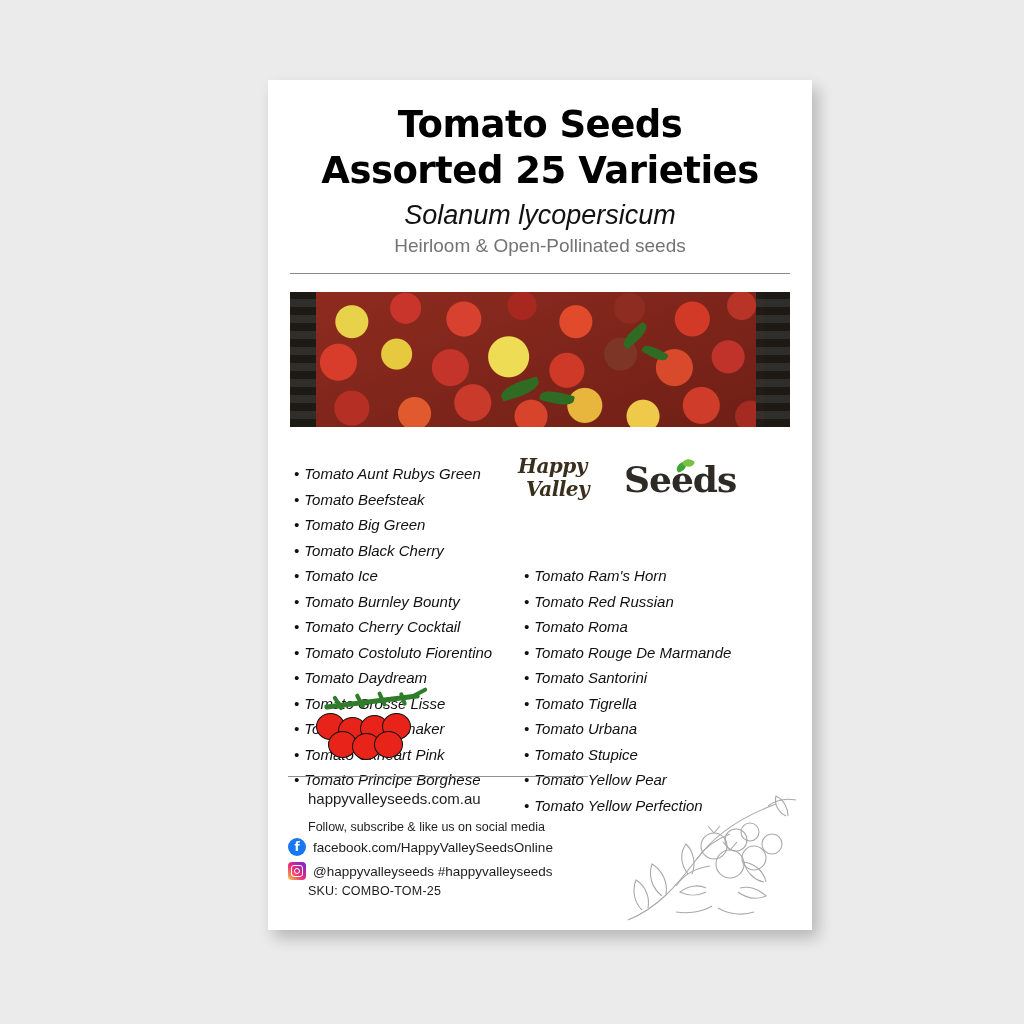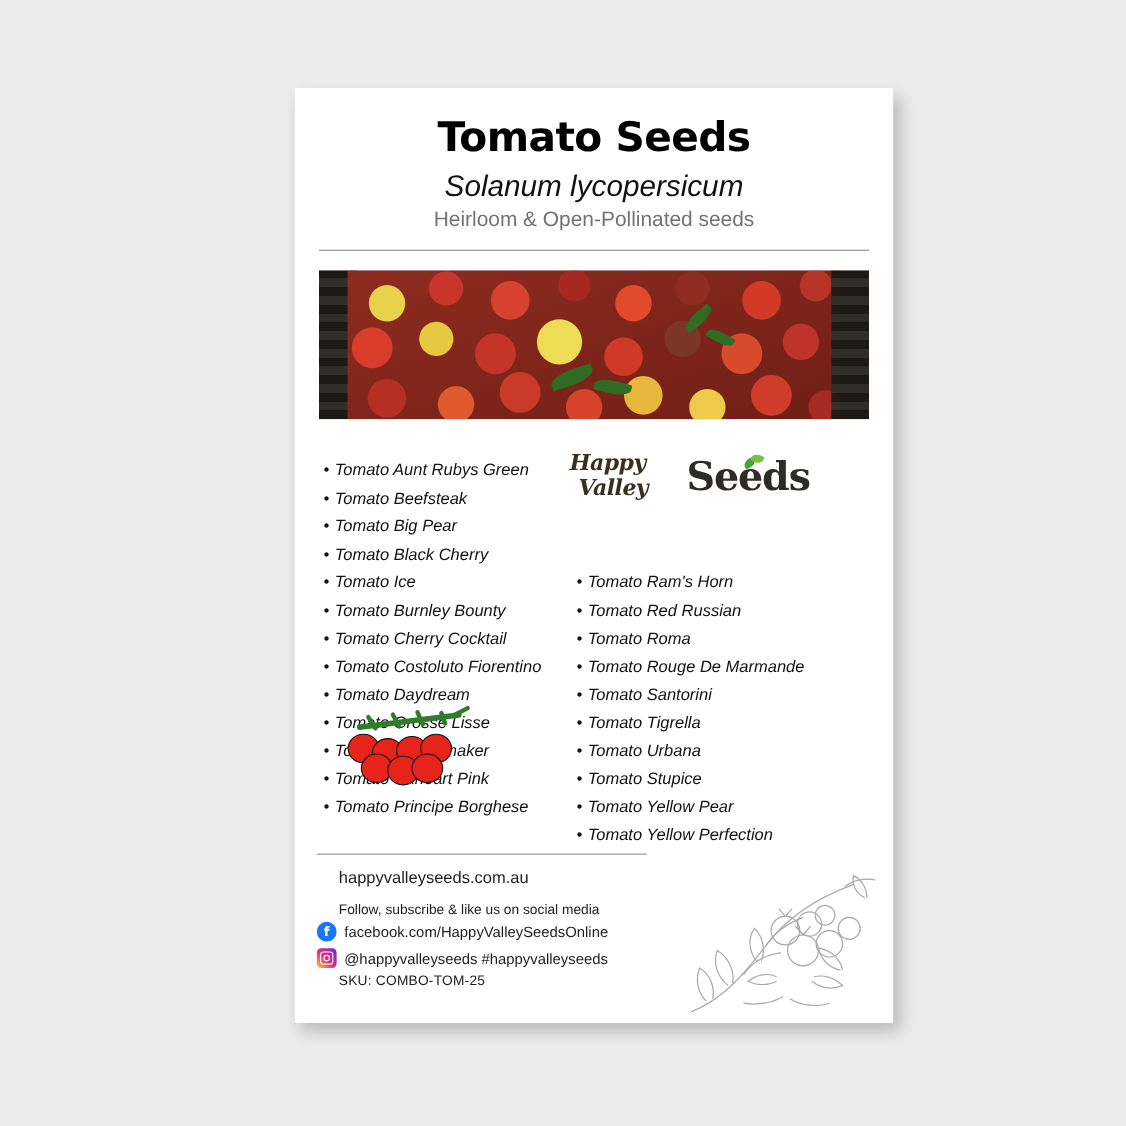--- a/index.html
+++ b/index.html
@@ -321,6 +321,7 @@
 
     <div class="header">
       <div class="title-line">Tomato Seeds</div>
+      <div class="title-line">Assorted 25 Varieties</div>
       <div class="latin">Solanum lycopersicum</div>
       <div class="subtitle">Heirloom &amp; Open-Pollinated seeds</div>
     </div>

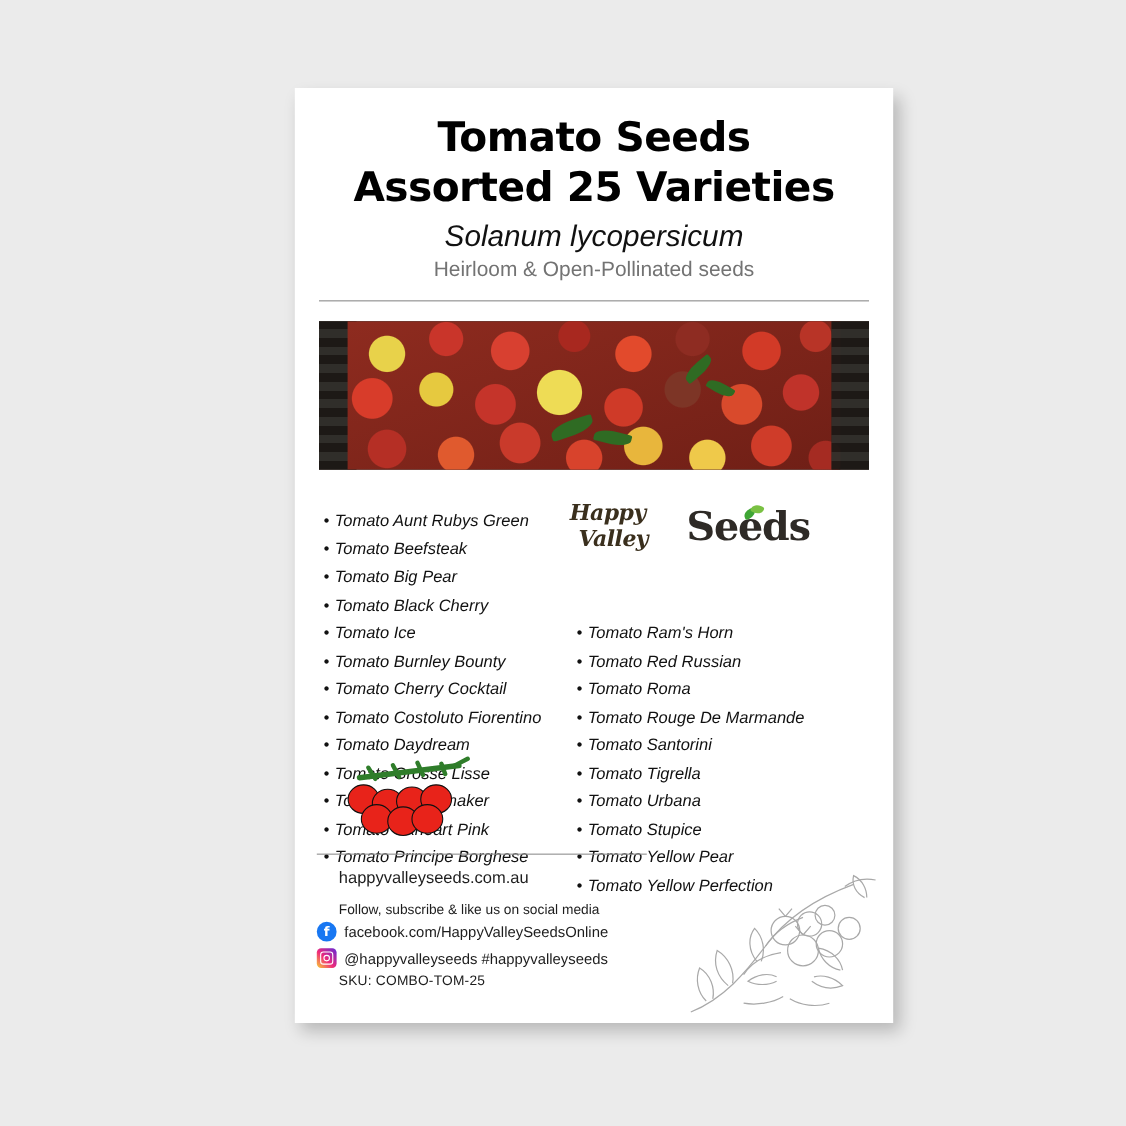--- a/index.html
+++ b/index.html
@@ -354,7 +354,7 @@
       <div class="col left">
         <div class="li"><span class="dot">•</span><span>Tomato Aunt Rubys Green</span></div>
         <div class="li"><span class="dot">•</span><span>Tomato Beefsteak</span></div>
-        <div class="li"><span class="dot">•</span><span>Tomato Big Pear</span></div>
+        <div class="li"><span class="dot">•</span><span>Tomato Big Green</span></div>
         <div class="li"><span class="dot">•</span><span>Tomato Black Cherry</span></div>
         <div class="li"><span class="dot">•</span><span>Tomato Ice</span></div>
         <div class="li"><span class="dot">•</span><span>Tomato Burnley Bounty</span></div>

